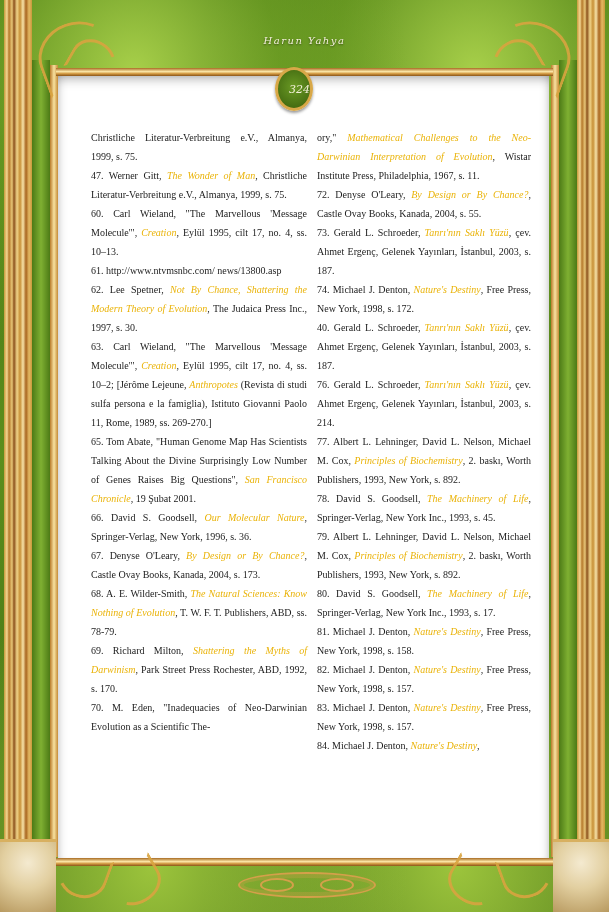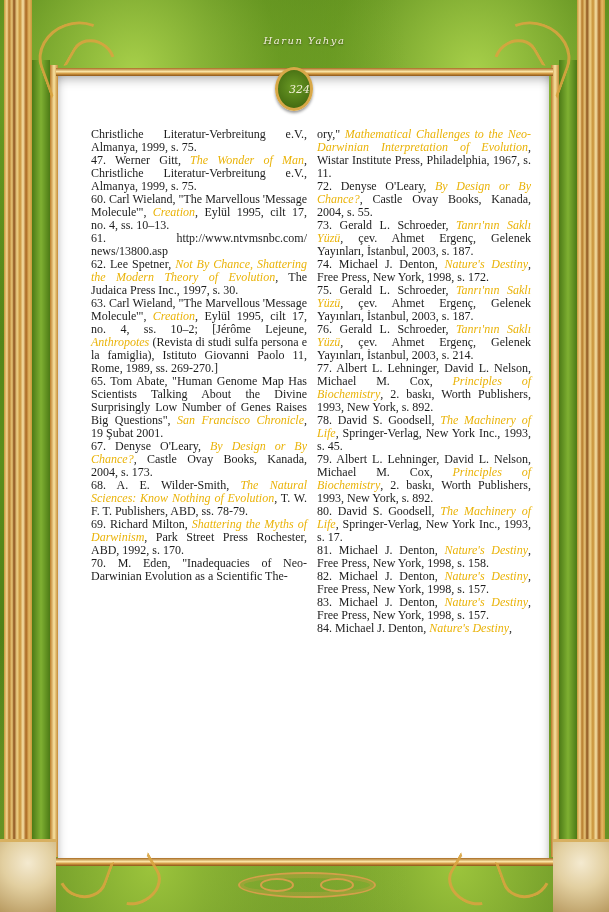--- a/index.html
+++ b/index.html
@@ -51,7 +51,7 @@
   .page-badge { position:absolute; left:275px; top:67px; width:32px; height:38px; border-radius:50%;
     background:radial-gradient(circle at 50% 45%, #6a9a24 0%, #466e12 75%); border:3px solid #d8a848; box-shadow:0 2px 3px rgba(0,0,0,0.4); display:flex; align-items:center; justify-content:flex-end; }
   .page-badge span { color:#f2efd8; font-style:italic; font-size:11px; font-family:"DejaVu Serif",serif; }
-  .col { position:absolute; top:128px; width:216px; font-size:12px; line-height:13px; color:#1c1c1c; text-align:justify; }
+  .col { position:absolute; top:128px; width:216px; font-size:10px; line-height:19px; color:#1c1c1c; text-align:justify; }
   .col.left { left:91px; }
   .col.right { left:317px; width:214px; }
   .ref { margin:0; }

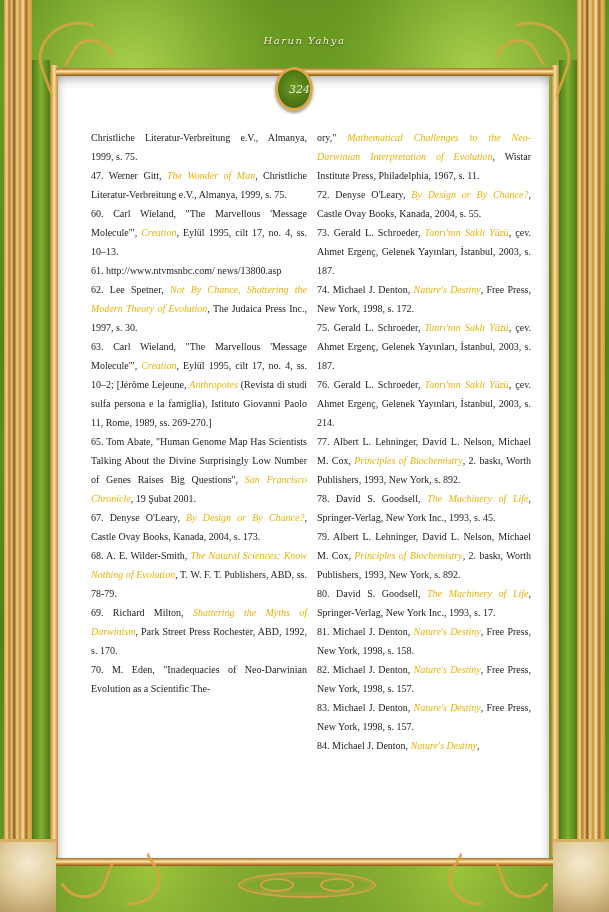--- a/index.html
+++ b/index.html
@@ -108,7 +108,7 @@
     <p class="ref"><span>72. Denyse O'Leary, </span><i>By Design or By Chance?</i><span>, Castle Ovay Books, Kanada, 2004, s. 55.</span></p>
     <p class="ref"><span>73. Gerald L. Schroeder, </span><i>Tanrı'nın Saklı Yüzü</i><span>, çev. Ahmet Ergenç, Gelenek Yayınları, İstanbul, 2003, s. 187.</span></p>
     <p class="ref"><span>74. Michael J. Denton, </span><i>Nature's Destiny</i><span>, Free Press, New York, 1998, s. 172.</span></p>
-    <p class="ref"><span>75. Gerald L. Schroeder, </span><i>Tanrı'nın Saklı Yüzü</i><span>, çev. Ahmet Ergenç, Gelenek Yayınları, İstanbul, 2003, s. 187.</span></p>
+    <p class="ref"><span>40. Gerald L. Schroeder, </span><i>Tanrı'nın Saklı Yüzü</i><span>, çev. Ahmet Ergenç, Gelenek Yayınları, İstanbul, 2003, s. 187.</span></p>
     <p class="ref"><span>76. Gerald L. Schroeder, </span><i>Tanrı'nın Saklı Yüzü</i><span>, çev. Ahmet Ergenç, Gelenek Yayınları, İstanbul, 2003, s. 214.</span></p>
     <p class="ref"><span>77. Albert L. Lehninger, David L. Nelson, Michael M. Cox, </span><i>Principles of Biochemistry</i><span>, 2. baskı, Worth Publishers, 1993, New York, s. 892.</span></p>
     <p class="ref"><span>78. David S. Goodsell, </span><i>The Machinery of Life</i><span>, Springer-Verlag, New York Inc., 1993, s. 45.</span></p>

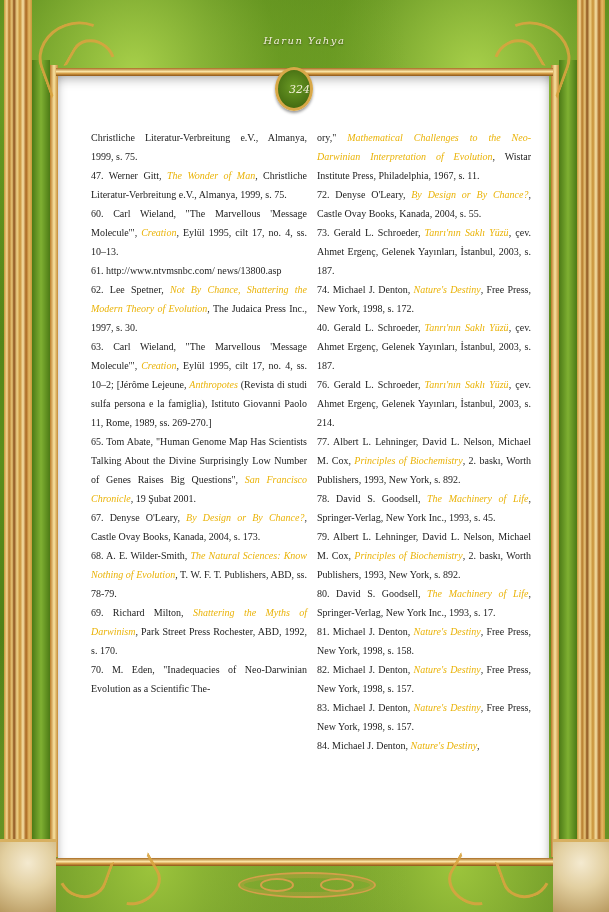--- a/index.html
+++ b/index.html
@@ -98,6 +98,7 @@
     <p class="ref"><span>62. Lee Spetner, </span><i>Not By Chance, Shattering the Modern Theory of Evolution</i><span>, The Judaica Press Inc., 1997, s. 30.</span></p>
     <p class="ref"><span>63. Carl Wieland, "The Marvellous 'Message Molecule'", </span><i>Creation</i><span>, Eylül 1995, cilt 17, no. 4, ss. 10–2; [Jérôme Lejeune, </span><i>Anthropotes</i><span> (Revista di studi sulfa persona e la famiglia), Istituto Giovanni Paolo 11, Rome, 1989, ss. 269-270.]</span></p>
     <p class="ref"><span>65. Tom Abate, "Human Genome Map Has Scientists Talking About the Divine Surprisingly Low Number of Genes Raises Big Questions", </span><i>San Francisco Chronicle</i><span>, 19 Şubat 2001.</span></p>
+    <p class="ref"><span>66. David S. Goodsell, </span><i>Our Molecular Nature</i><span>, Springer-Verlag, New York, 1996, s. 36.</span></p>
     <p class="ref"><span>67. Denyse O'Leary, </span><i>By Design or By Chance?</i><span>, Castle Ovay Books, Kanada, 2004, s. 173.</span></p>
     <p class="ref"><span>68. A. E. Wilder-Smith, </span><i>The Natural Sciences: Know Nothing of Evolution</i><span>, T. W. F. T. Publishers, ABD, ss. 78-79.</span></p>
     <p class="ref"><span>69. Richard Milton, </span><i>Shattering the Myths of Darwinism</i><span>, Park Street Press Rochester, ABD, 1992, s. 170.</span></p>

